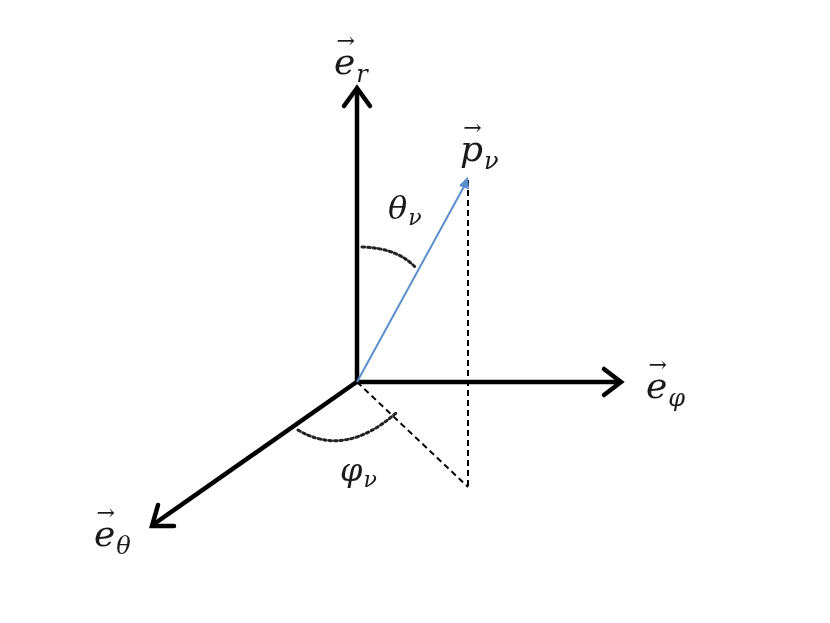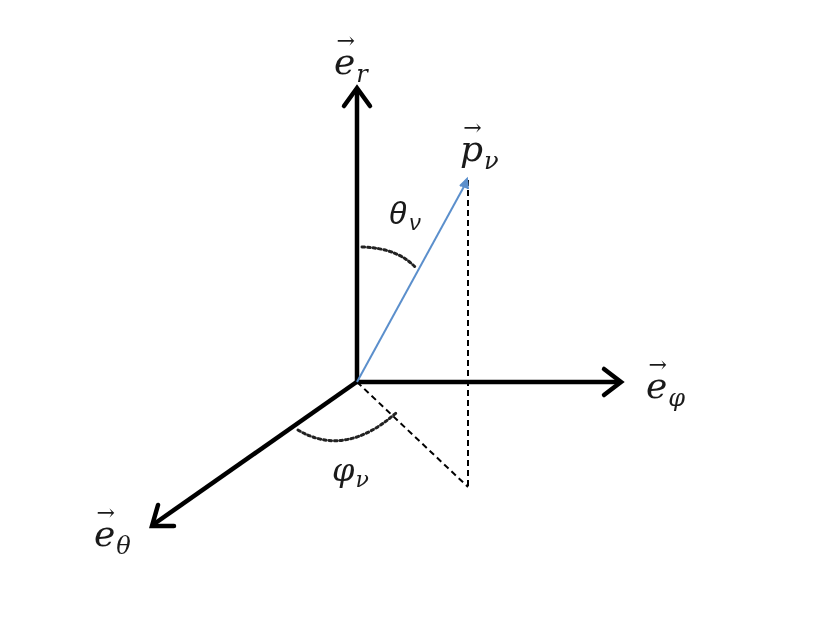--- a/index.html
+++ b/index.html
@@ -70,7 +70,7 @@
     <span class="base"><span class="vec">→</span><span>p</span></span><span class="sub">ν</span>
   </div>
 
-  <div class="lbl greek" style="left:388px; top:200px;font-family:Liberation Mono, monospace;">
+  <div class="lbl greek" style="left:388px; top:192px;">
     <span class="base">θ</span><span class="sub">ν</span>
   </div>
 

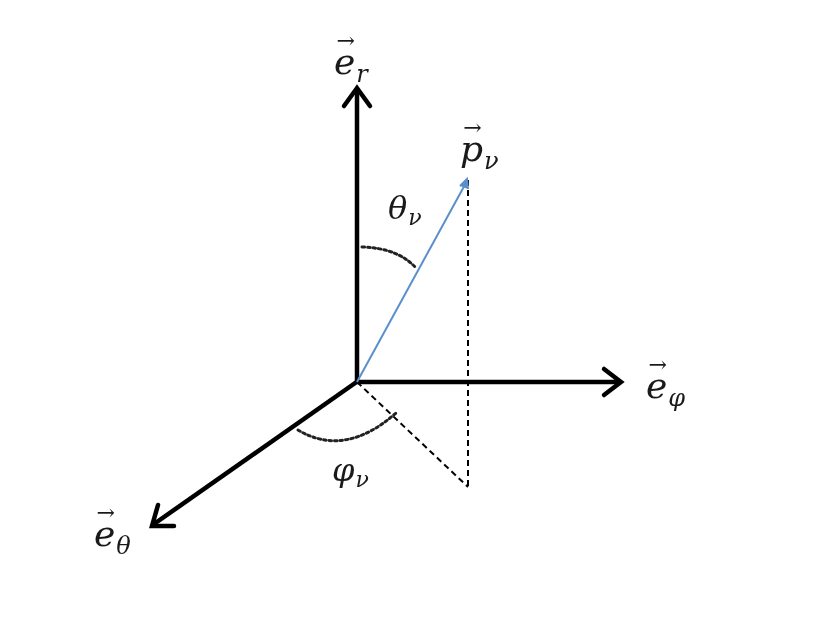--- a/index.html
+++ b/index.html
@@ -78,7 +78,7 @@
     <span class="base"><span class="vec">→</span><span>e</span></span><span class="sub">φ</span>
   </div>
 
-  <div class="lbl greek" style="left:332px; top:454px;">
+  <div class="lbl greek" style="left:340px; top:454px;">
     <span class="base">φ</span><span class="sub">ν</span>
   </div>
 

